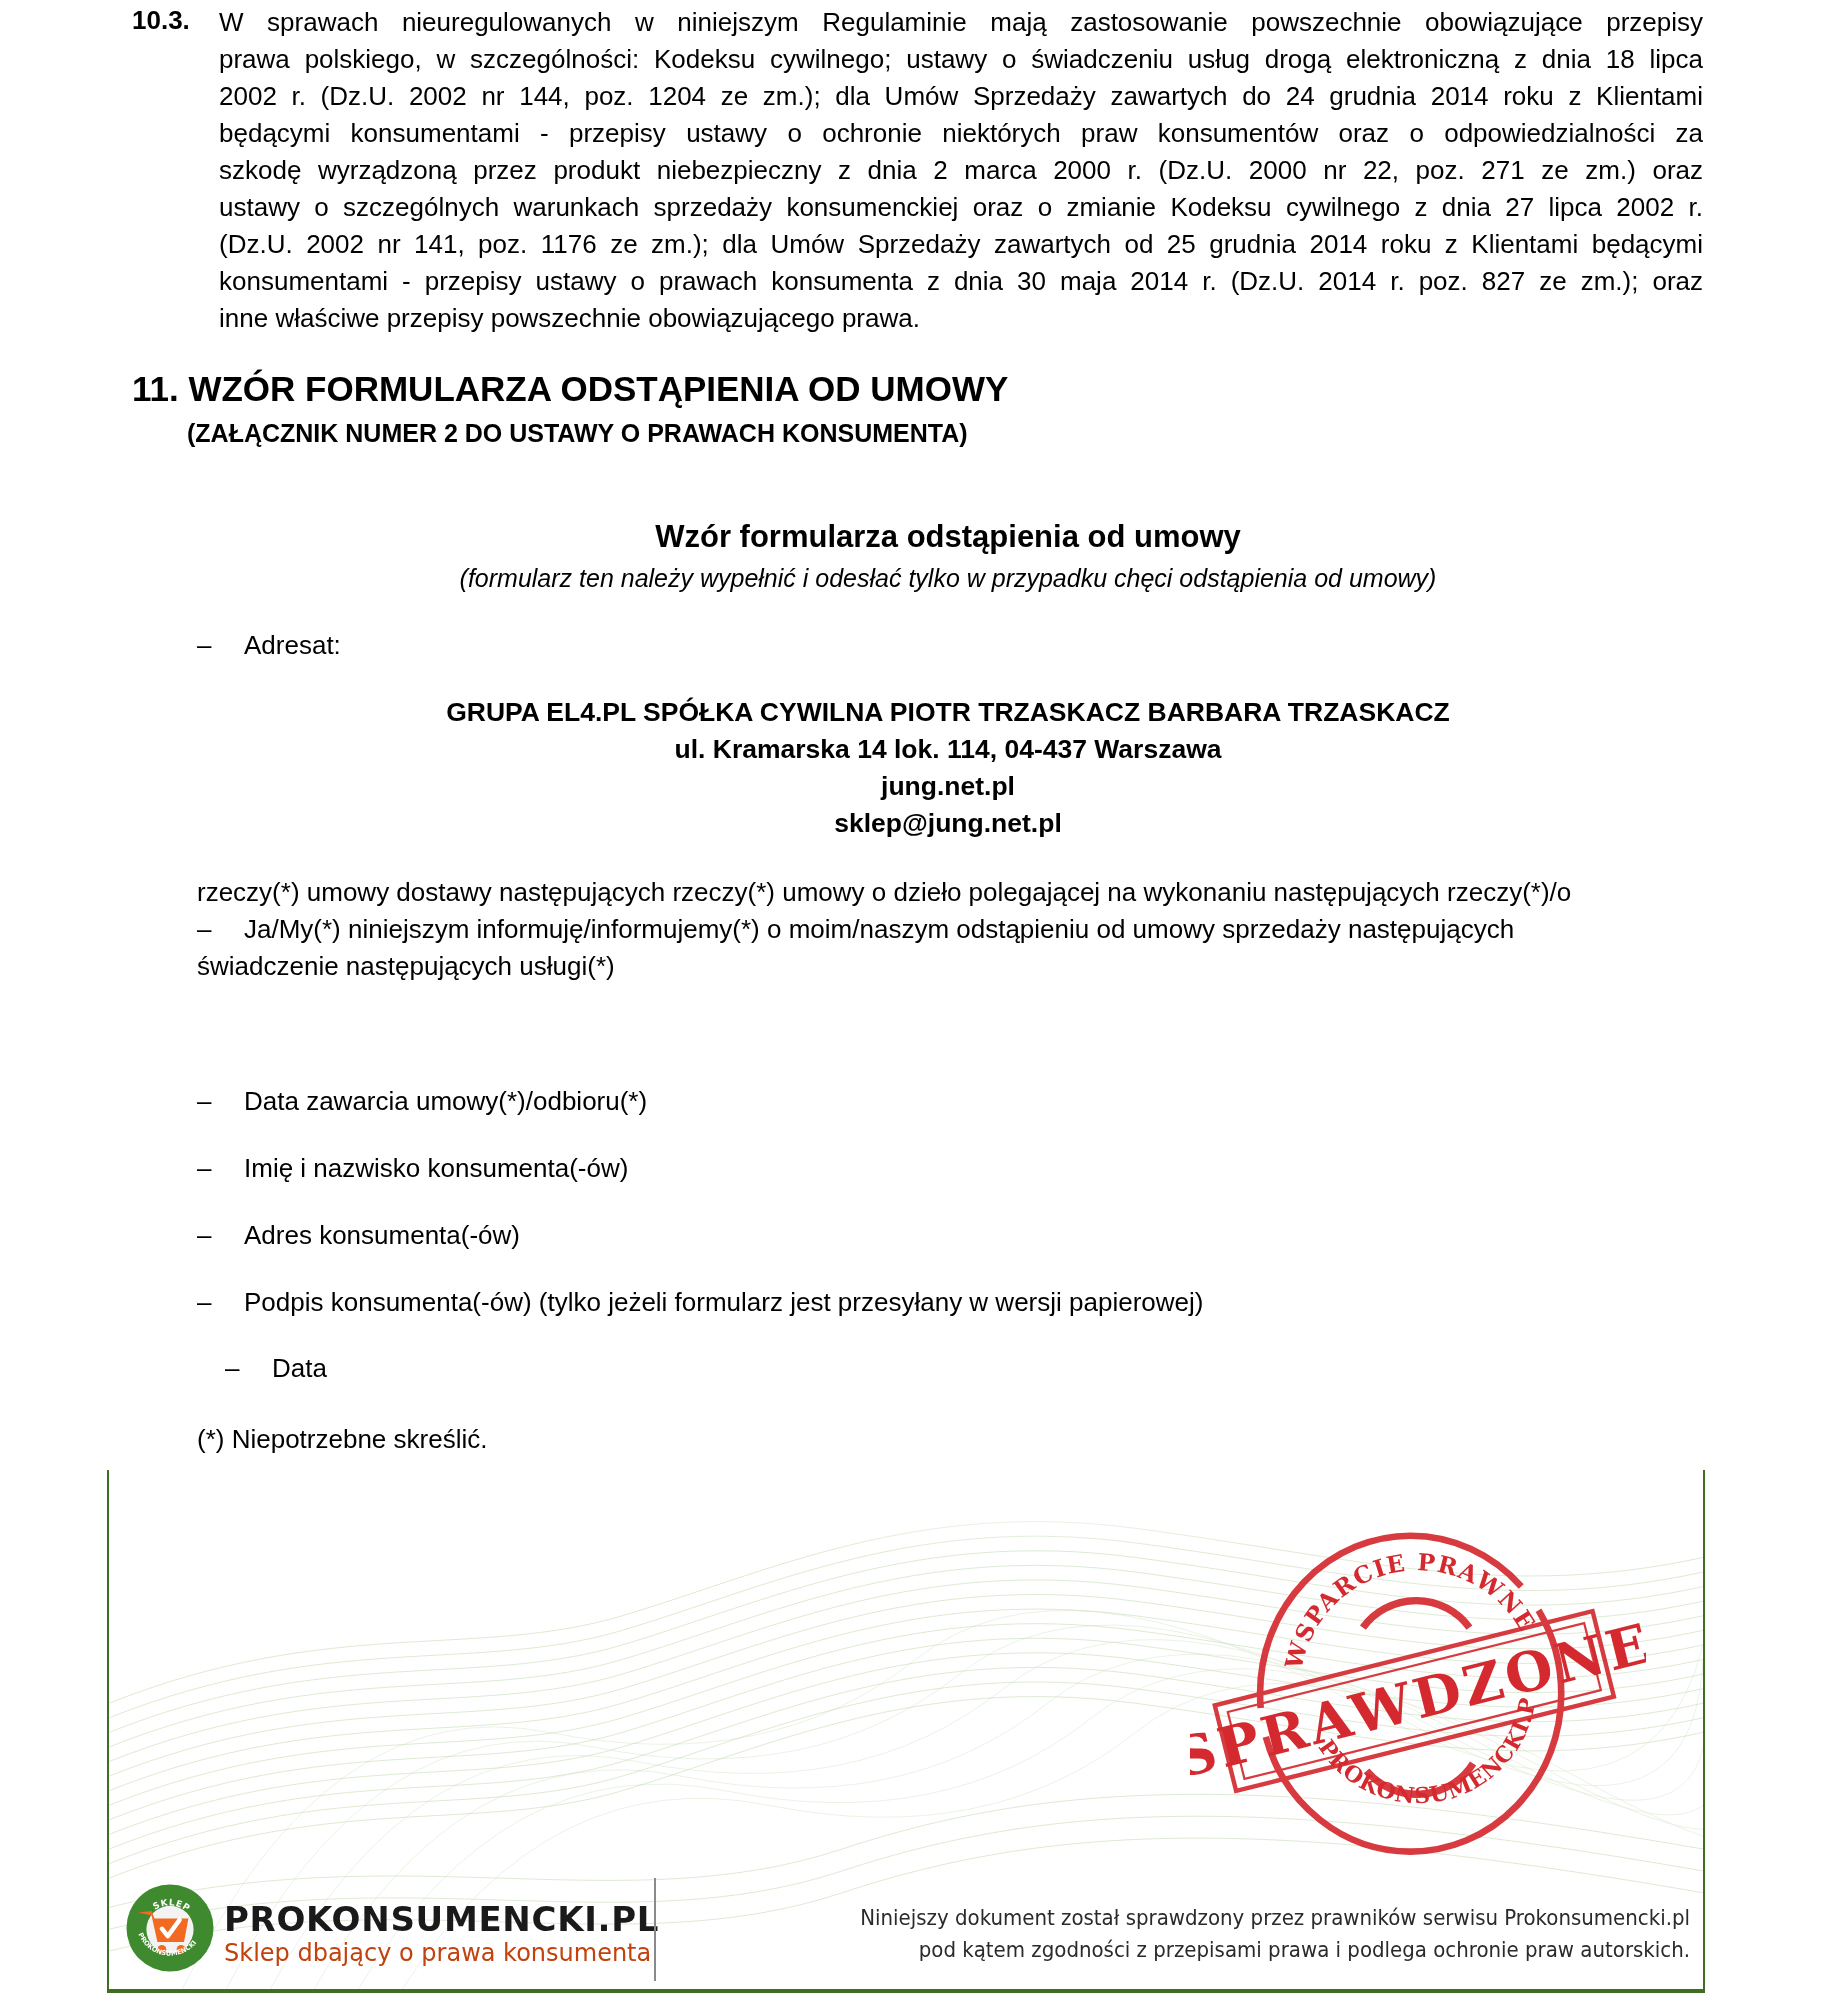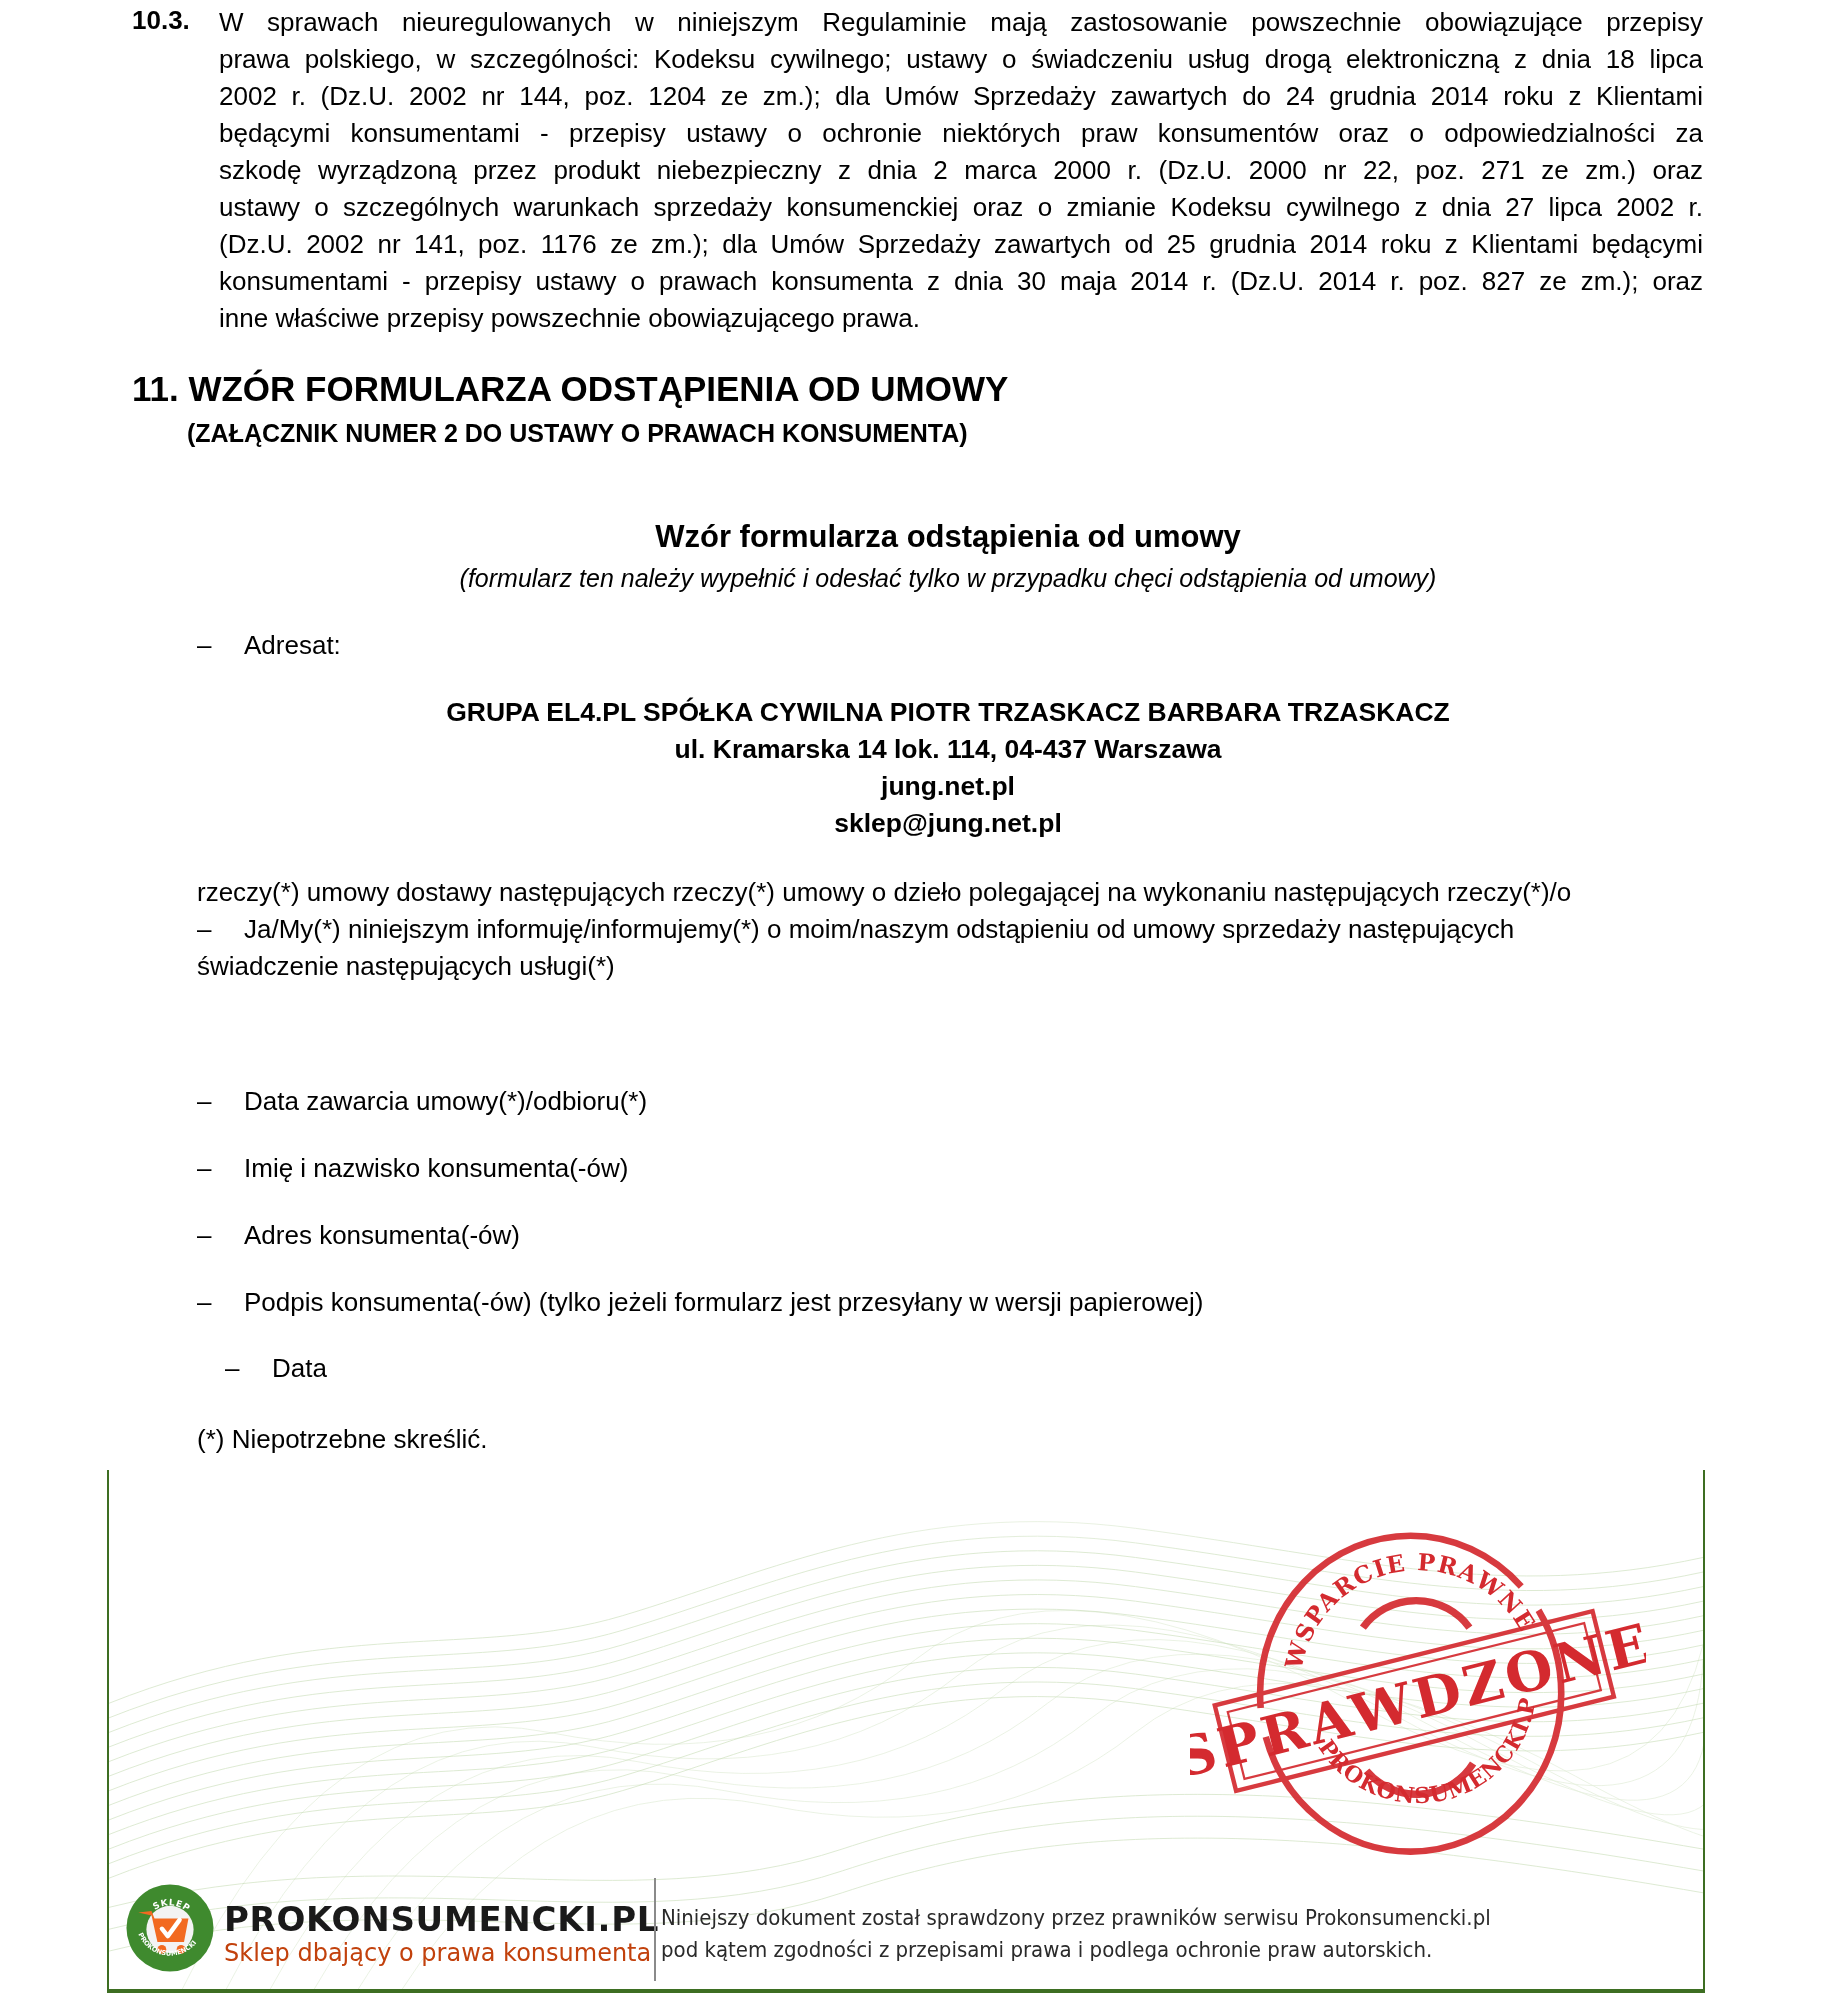--- a/index.html
+++ b/index.html
@@ -48,7 +48,7 @@
   .brand-name { font-size: 34px; font-weight: bold; color: #1a1a1a; line-height: 38px; letter-spacing: 0.7px; }
   .brand-tag { font-size: 24px; color: #c2410c; line-height: 31px; }
   .divider { position: absolute; left: 654px; top: 1878px; width: 1.5px; height: 103px; background: #8a8a8a; z-index: 3; }
-  .notice { position: absolute; left: 661px; top: 1902px; width: 1029px; text-align: left; z-index: 3;
+  .notice { position: absolute; left: 661px; top: 1902px; width: 1029px; text-align: right; z-index: 3;
             font-family: "DejaVu Sans Condensed", "DejaVu Sans", sans-serif; font-size: 22px; line-height: 32px; color: #2a2a2a; }
 </style>
 </head>

